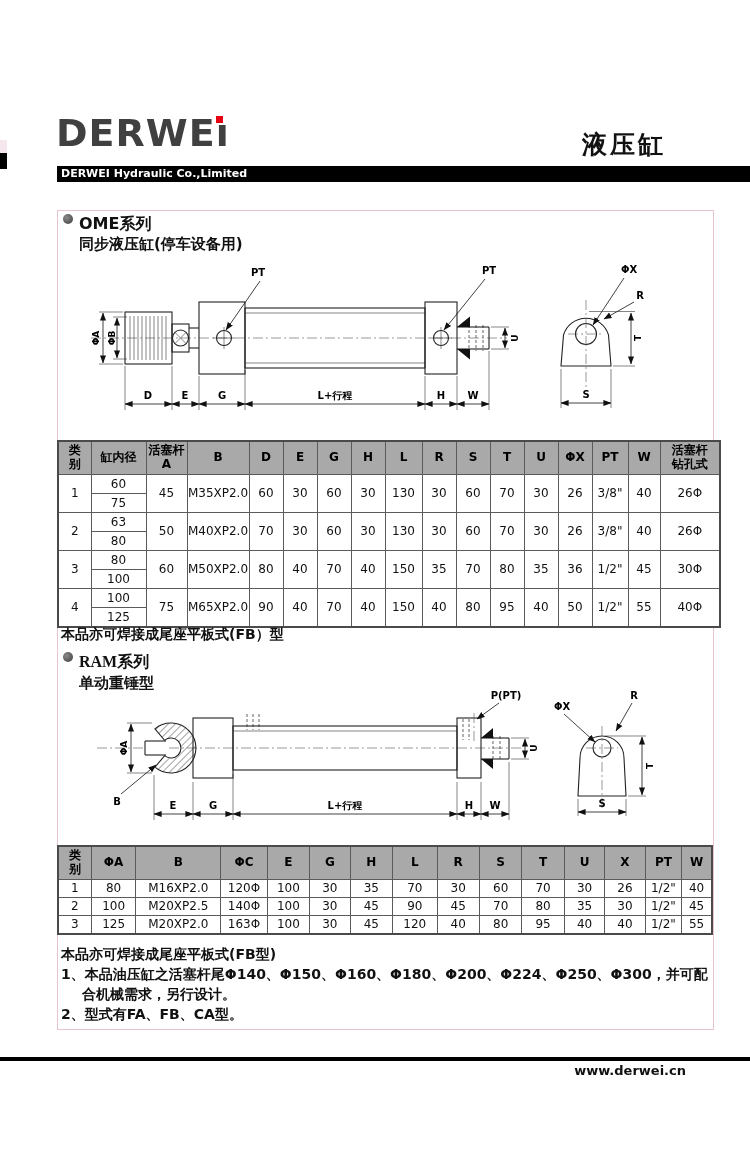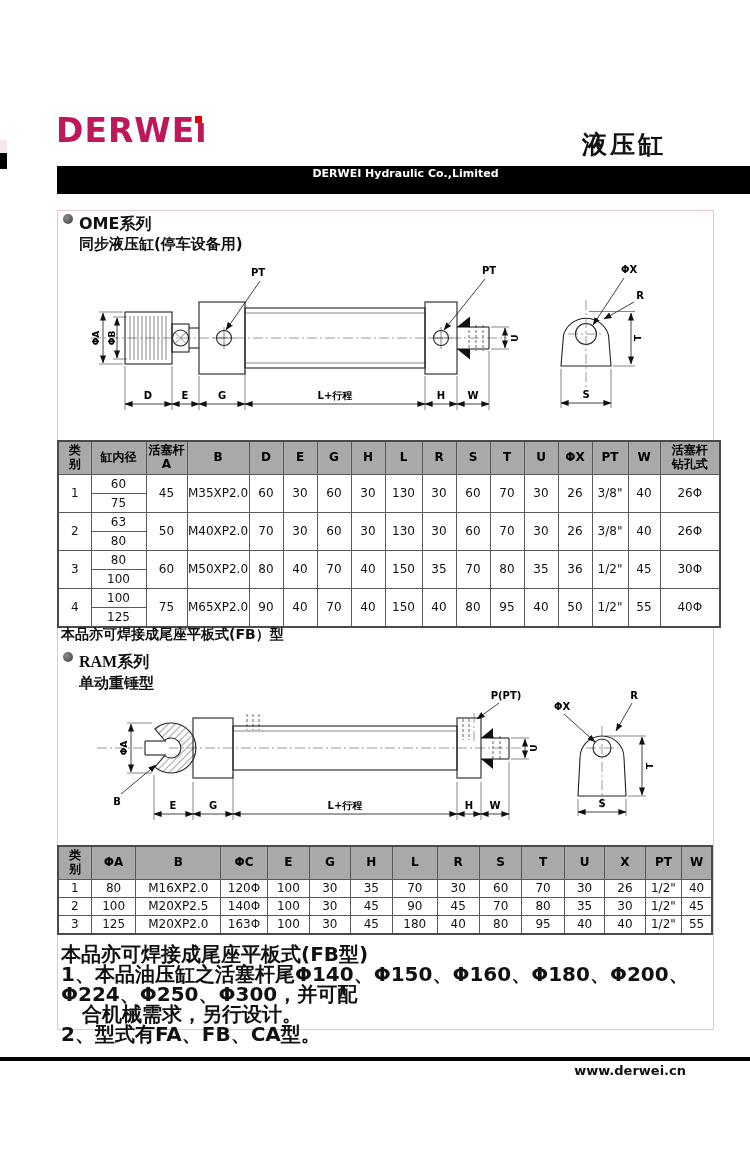--- a/index.html
+++ b/index.html
@@ -12,7 +12,7 @@
   .bleed-pink{left:0;top:140px;width:7px;height:13px;background:#f6e6ee;}
   .bleed-black{left:0;top:153px;width:7px;height:16px;background:#000;}
   
-  .logo{left:56px;top:114px;font-weight:bold;font-size:33px;letter-spacing:1px;color:#be185d;line-height:1;}
+  .logo{left:56px;top:114px;font-weight:bold;font-size:38px;letter-spacing:1px;color:#404040;line-height:1;}
   .logo-i{display:inline-block;position:relative;}
   .logo-i .dot{position:absolute;left:0px;top:2px;width:7px;height:7px;background:#e60012;}
   .page-title{right:84px;top:128px;font-size:25px;font-weight:bold;letter-spacing:3px;}

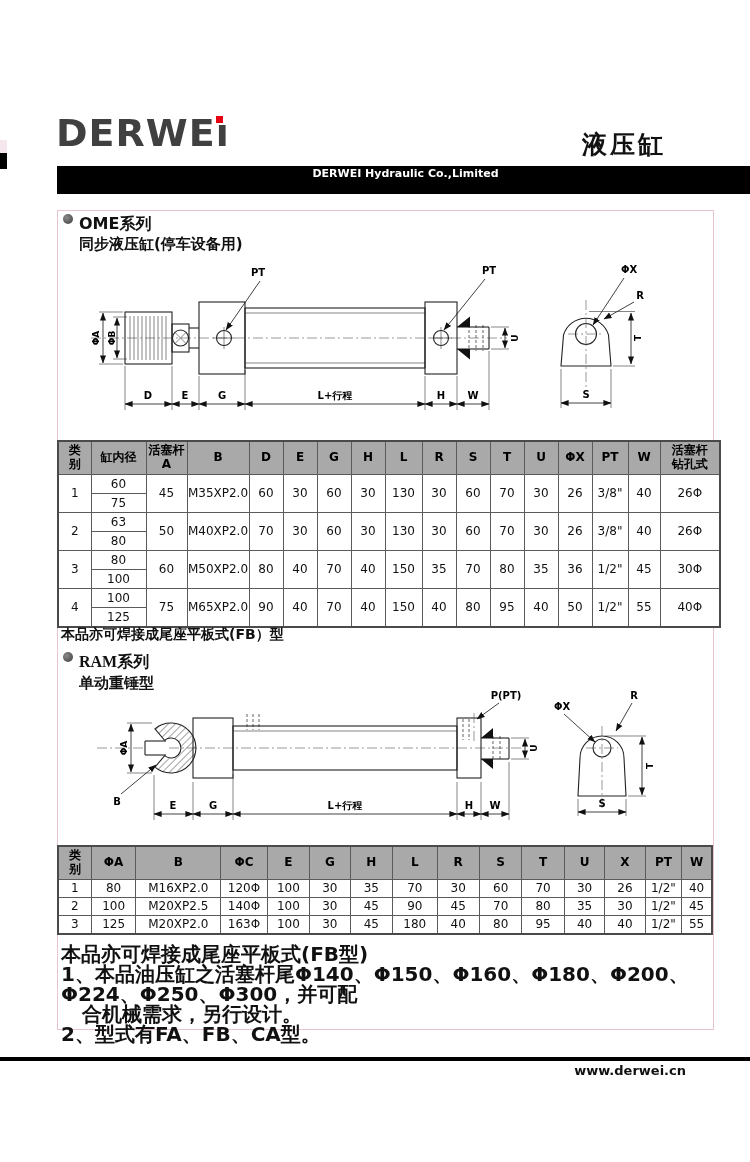--- a/index.html
+++ b/index.html
@@ -16,8 +16,8 @@
   .logo-i{display:inline-block;position:relative;}
   .logo-i .dot{position:absolute;left:0px;top:2px;width:7px;height:7px;background:#e60012;}
   .page-title{right:84px;top:128px;font-size:25px;font-weight:bold;letter-spacing:3px;}
-  .company-bar{left:57px;top:166px;width:693px;height:28px;background:#000;color:#fff;
-    font-size:11px;font-weight:bold;line-height:16px;padding-left:4px;box-sizing:border-box;text-align:center;}
+  .company-bar{left:57px;top:166px;width:693px;height:16px;background:#000;color:#fff;
+    font-size:11px;font-weight:bold;line-height:16px;padding-left:4px;box-sizing:border-box;}
   
   .content-box{left:57px;top:210px;width:655px;height:818px;border:1px solid #e7c3d4;background:#fff;}
   .sec-row{display:flex;gap:6px;}

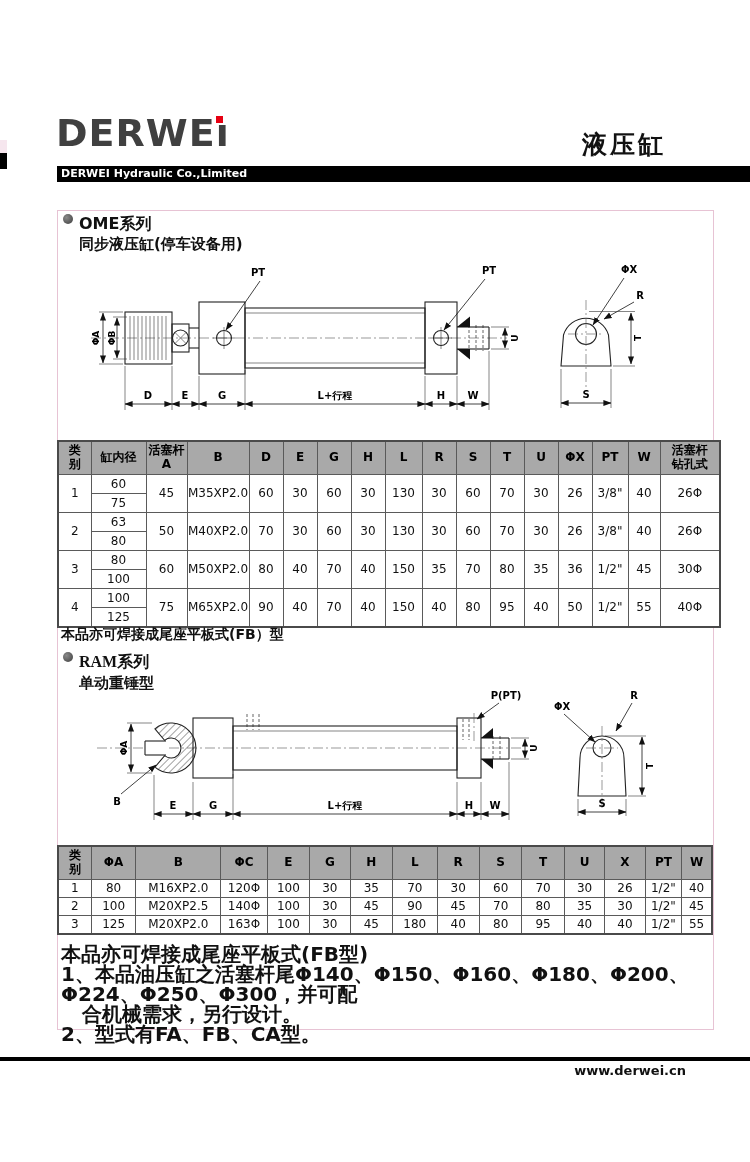--- a/index.html
+++ b/index.html
@@ -488,7 +488,7 @@
         <td>100</td>
         <td>30</td>
         <td>45</td>
-        <td>180</td>
+        <td>120</td>
         <td>40</td>
         <td>80</td>
         <td>95</td>

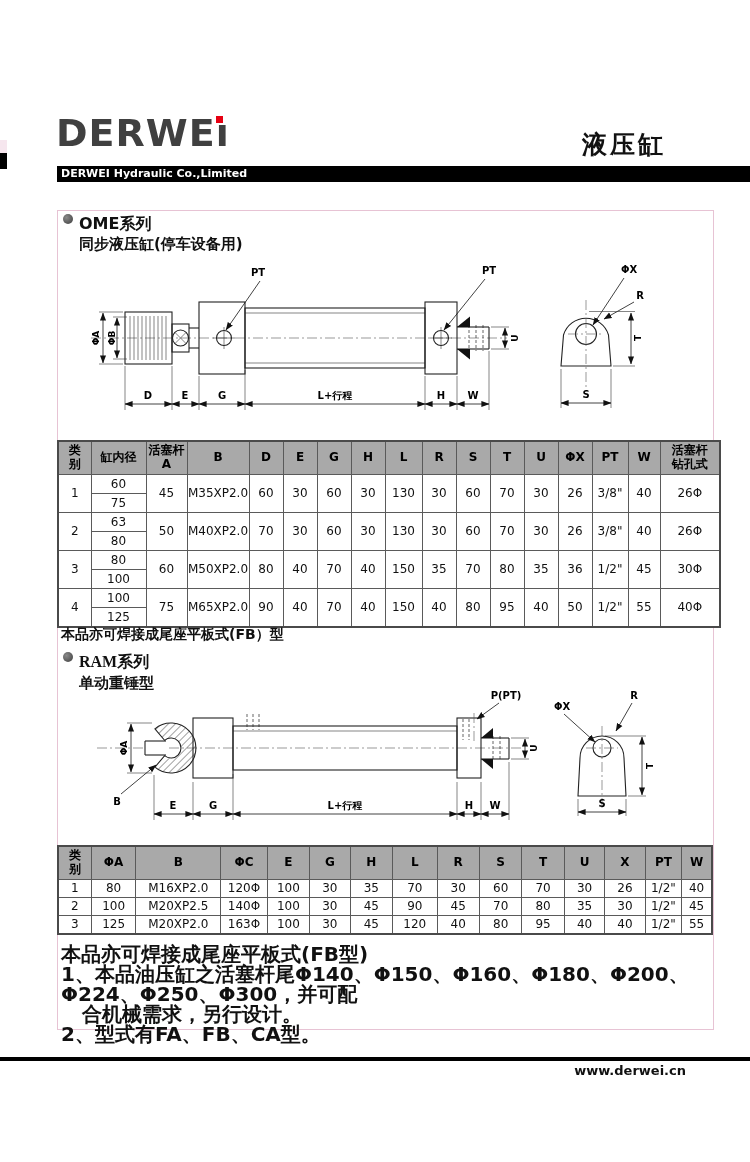--- a/index.html
+++ b/index.html
@@ -30,7 +30,7 @@
   .ram-title{left:63px;top:652px;font-family:Liberation Serif, serif;}
   .ram-sub{left:79px;top:674px;}
   .mid-note{left:61px;top:626px;font-size:14px;font-weight:600;}
-  .notes{left:61px;top:944px;font-size:20px;font-weight:600;line-height:20px;width:648px;}
+  .notes{left:61px;top:944px;font-size:14px;font-weight:600;line-height:20px;width:648px;}
   .notes .indent{padding-left:21px;}
   
   table.spec{position:absolute;left:57px;border-collapse:collapse;table-layout:fixed;width:656px;

